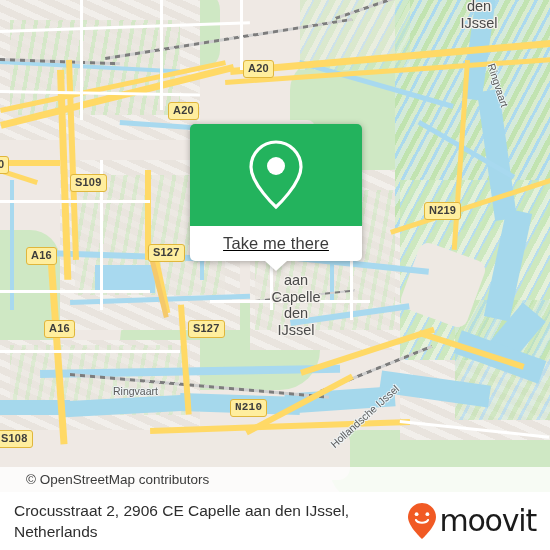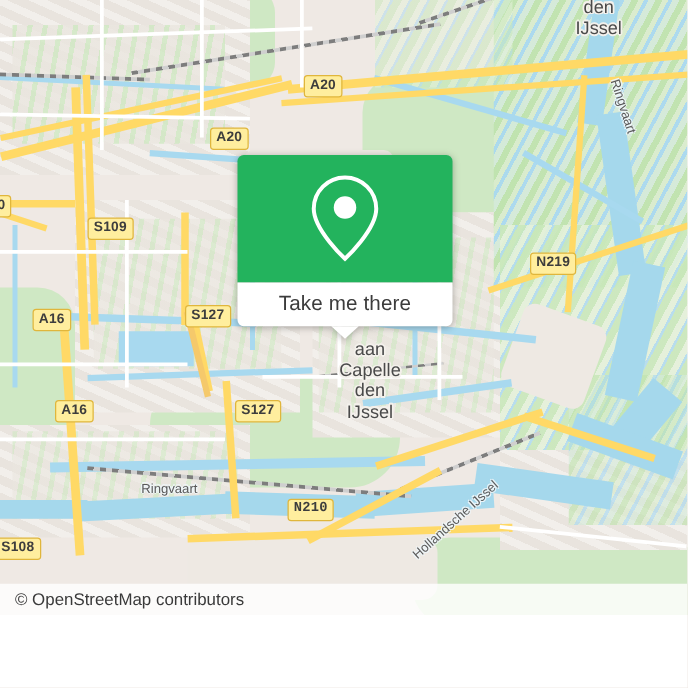--- a/index.html
+++ b/index.html
@@ -112,6 +112,7 @@
   #callout{
     position:absolute;left:190px;top:124px;width:172px;
     filter:drop-shadow(0 1px 3px rgba(0,0,0,.30));
+    text-decoration:underline;
   }
   #callout-green{
     height:102px;border-radius:5px 5px 0 0;

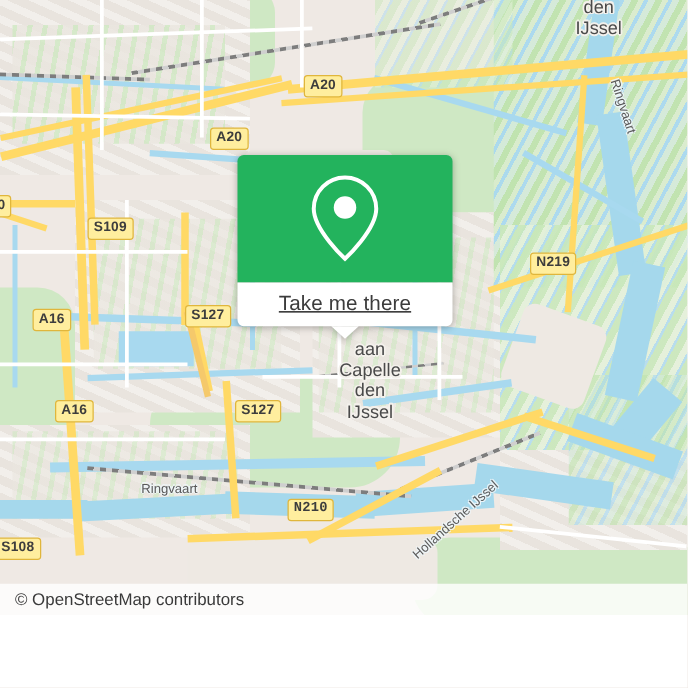--- a/index.html
+++ b/index.html
@@ -104,7 +104,7 @@
     display:flex;align-items:center;
   }
   #attrib span{
-    font-size:13.5px;color:#3a3a3a;padding-left:12px;
+    font-size:13.5px;color:#3a3a3a;padding-left:26px;
     font-family:"Liberation Sans","DejaVu Sans",sans-serif;
   }
 

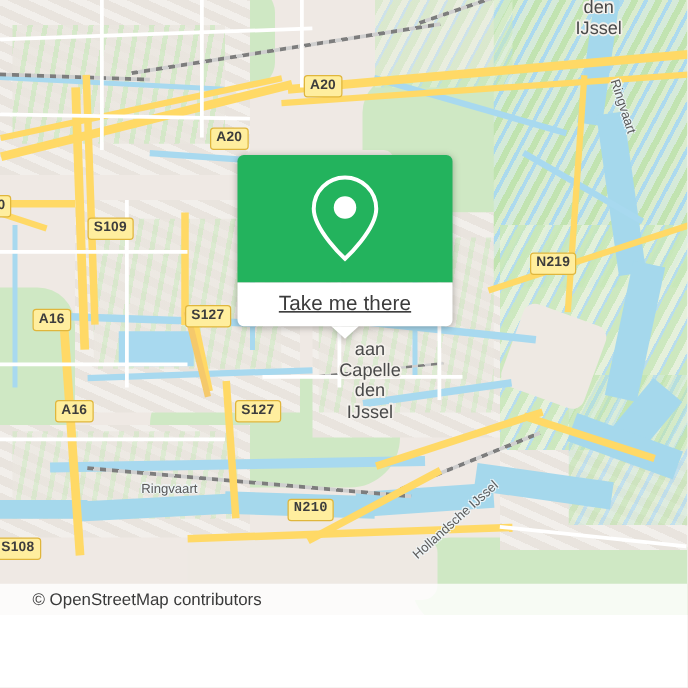--- a/index.html
+++ b/index.html
@@ -315,6 +315,21 @@
 
   </div>
 
+  <div id="footer">
+    <div id="address">
+      <div>Crocusstraat 2, 2906 CE Capelle aan den IJssel,</div>
+      <div>Netherlands</div>
+    </div>
+    <div id="logo">
+      <svg width="30" height="38" viewBox="0 0 30 38">
+        <path d="M15 1 C7.3 1 1 7.3 1 15 C1 24.5 15 37 15 37 C15 37 29 24.5 29 15 C29 7.3 22.7 1 15 1 Z" fill="#f15a24"></path>
+        <circle cx="9.6" cy="12.2" r="1.9" fill="#ffffff"></circle>
+        <circle cx="20.4" cy="12.2" r="1.9" fill="#ffffff"></circle>
+        <path d="M9 18 C10.8 21.6 19.2 21.6 21 18" fill="none" stroke="#ffffff" stroke-width="2.1" stroke-linecap="round"></path>
+      </svg>
+      <span id="logo-word">moovit</span>
+    </div>
+  </div>
 
 </div>
 

